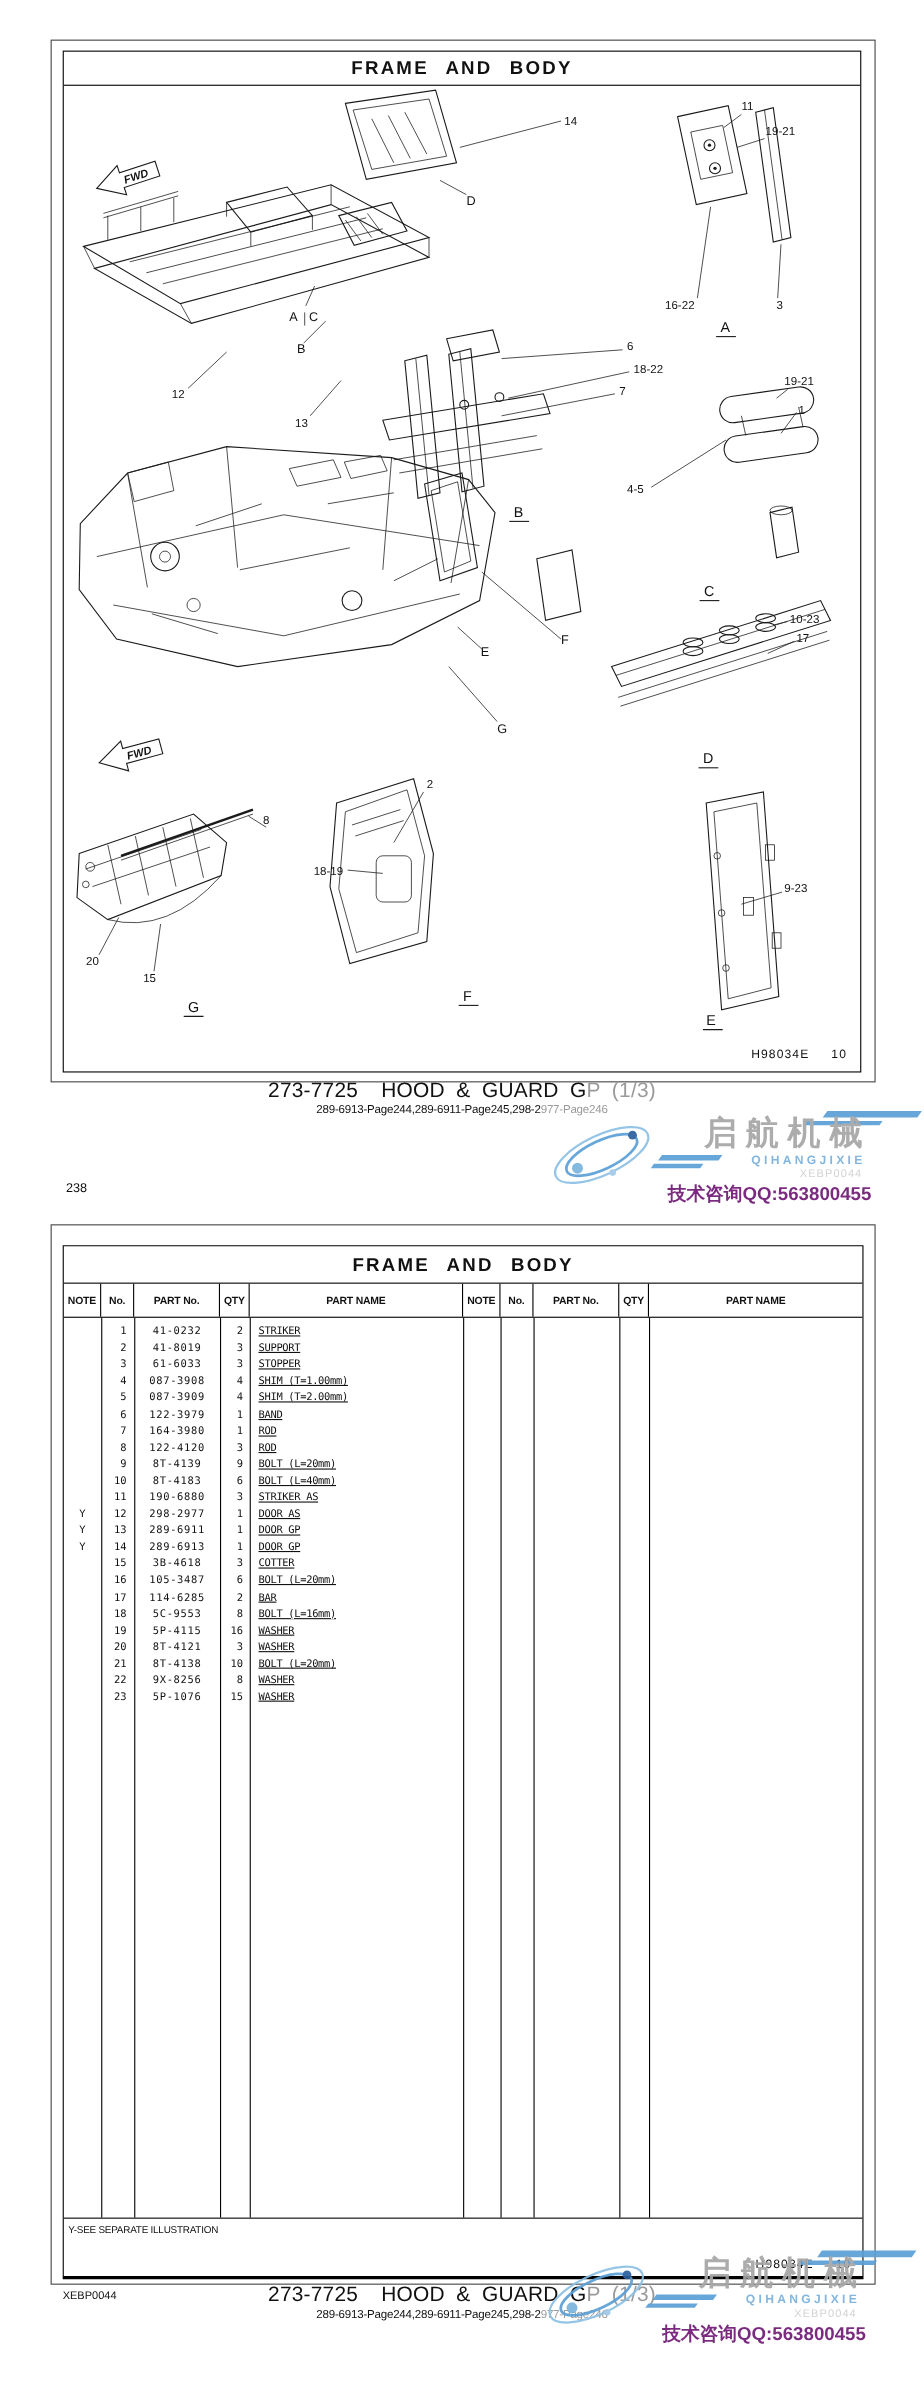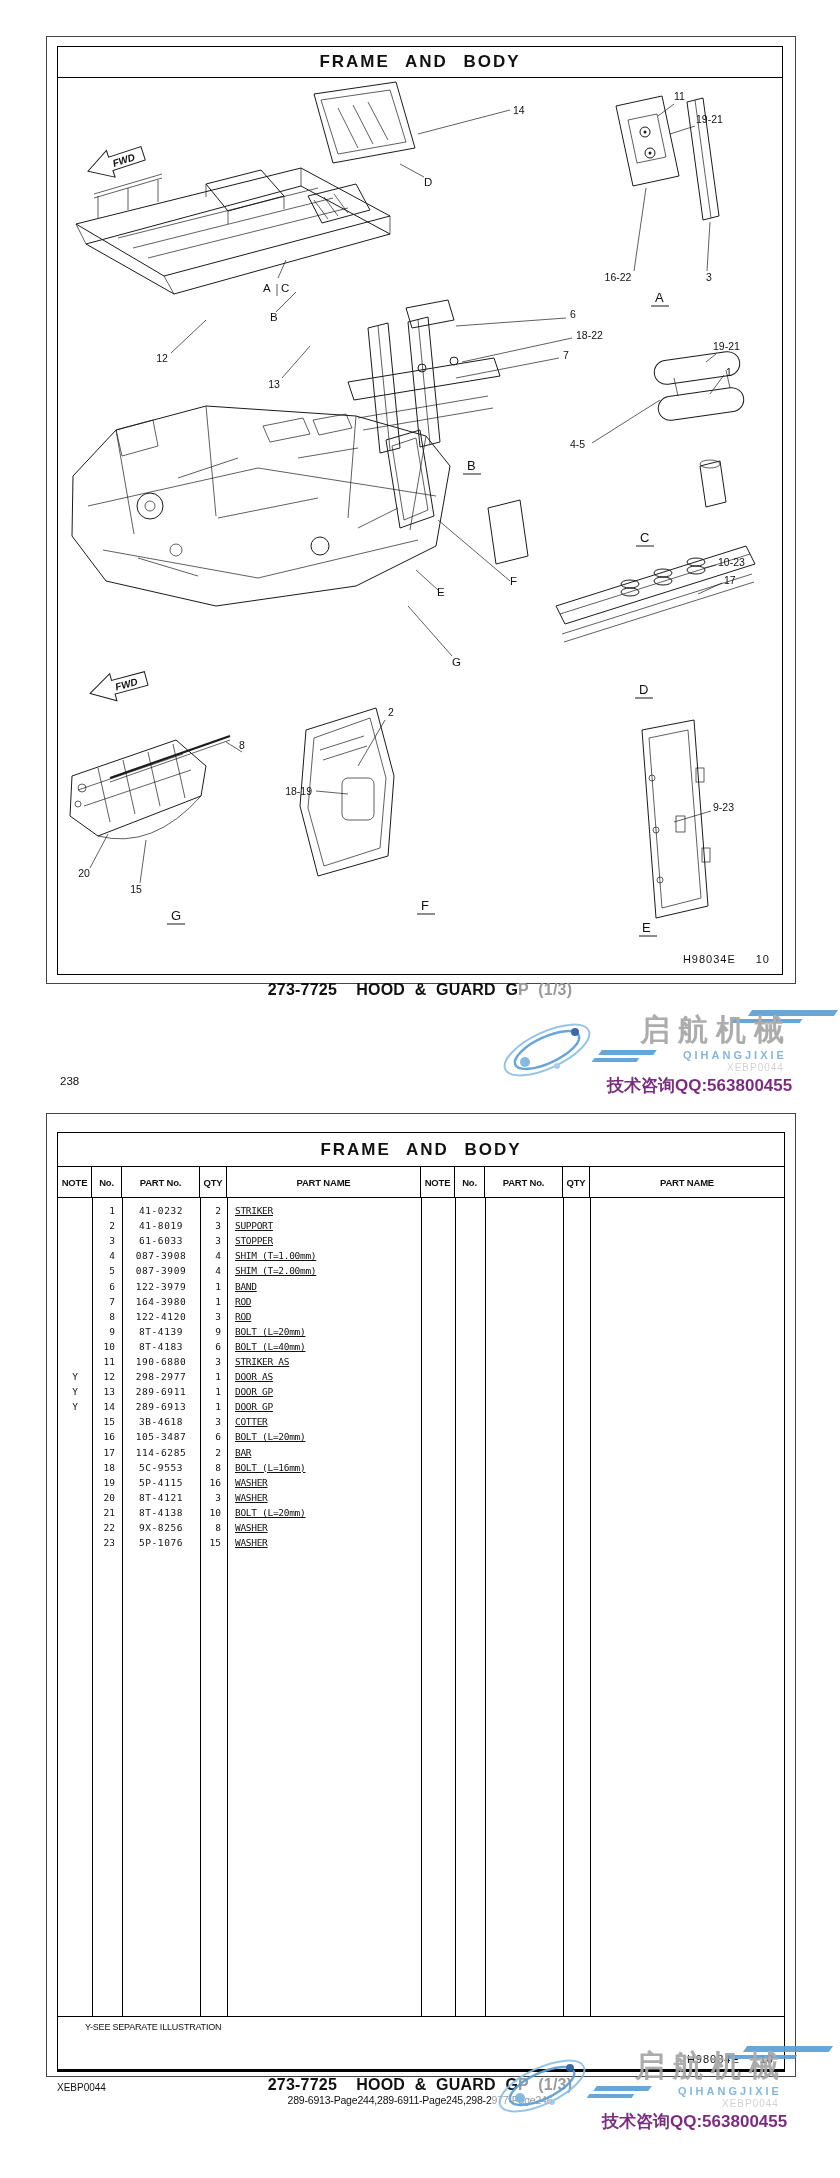--- a/index.html
+++ b/index.html
@@ -23,7 +23,7 @@
   .doccode1 .pg{margin-left:20px;}
   
   .caption{position:absolute;width:840px;text-align:center;line-height:1.15;}
-  .cap1{font-size:16px;font-weight:bold;letter-spacing:.2px;word-spacing:5px;white-space:pre;}
+  .cap1{font-size:19px;font-weight:normal;letter-spacing:.2px;word-spacing:5px;white-space:pre;}
   .cap2{font-size:10.5px;letter-spacing:-.2px;white-space:pre;}
   .faded{color:#9a9a9a;}
   .pageno{position:absolute;left:60px;top:1044px;font-size:11.5px;margin-top:31px;}

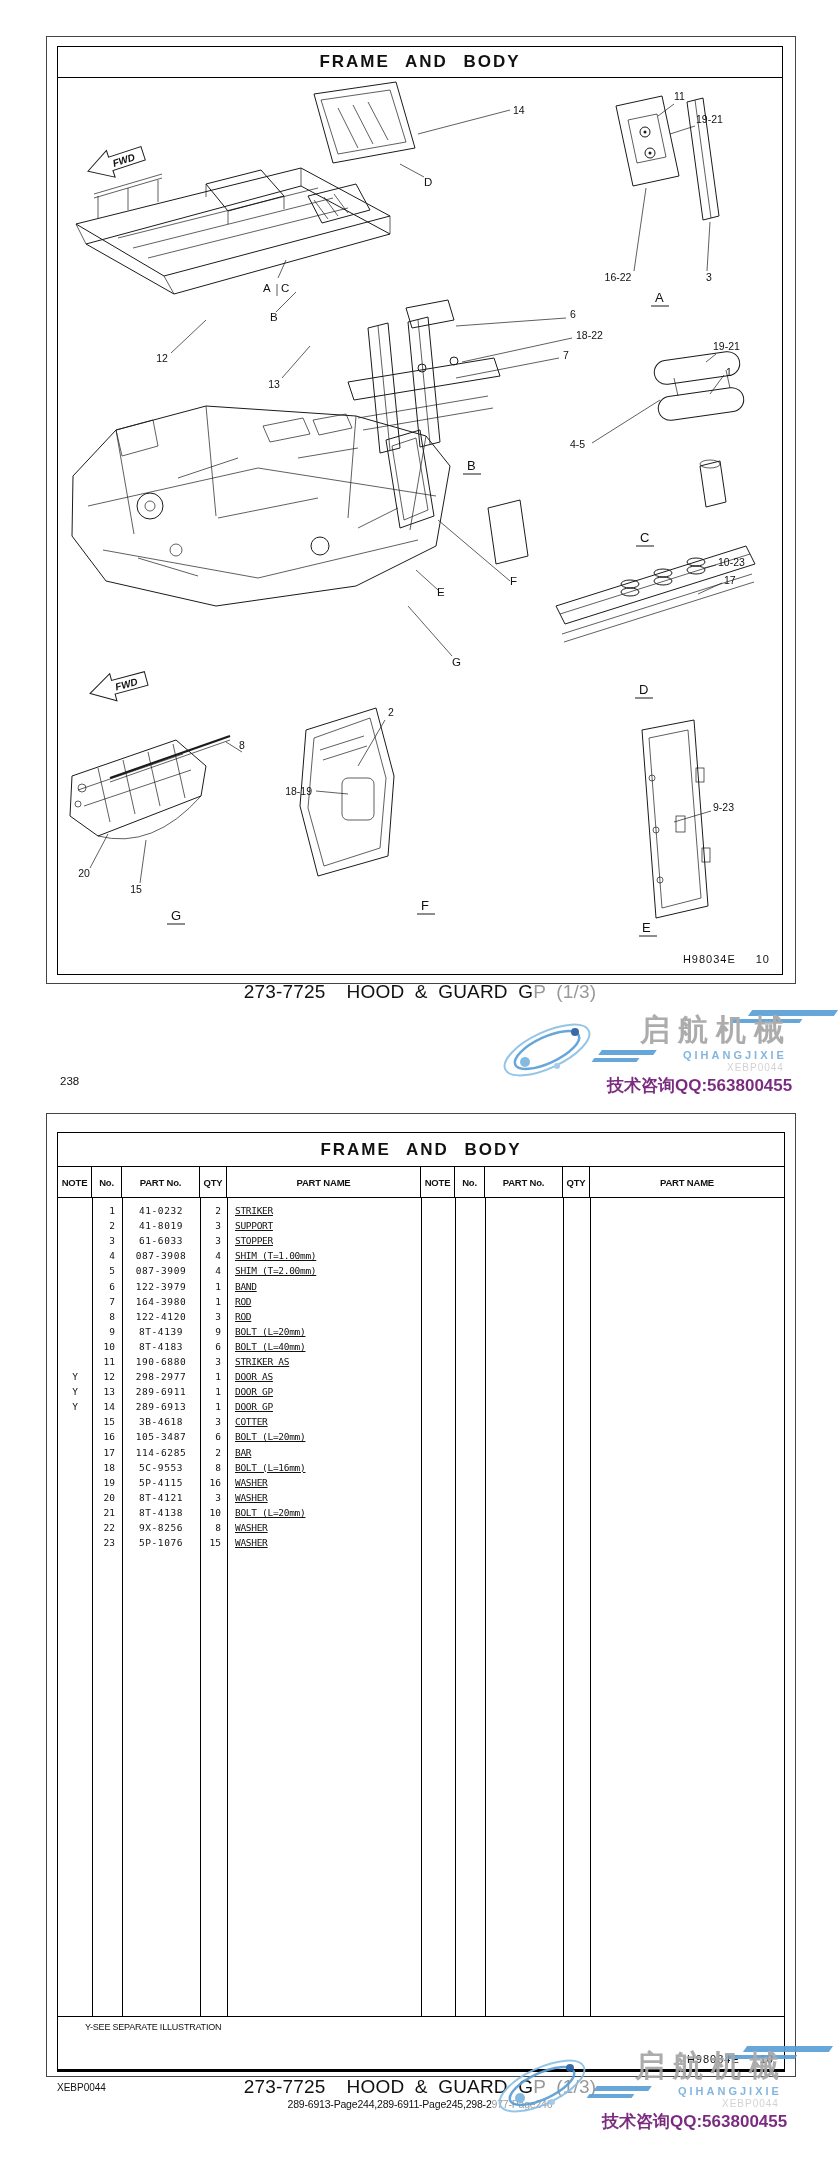--- a/index.html
+++ b/index.html
@@ -272,6 +272,7 @@
 
 <div class="caption" style="top:981px;">
   <div class="cap1"><span>273-7725  HOOD &amp; GUARD G</span><span class="faded">P (1/3)</span></div>
+  <div class="cap2"><span>289-6913-Page244,289-6911-Page245,298-2</span><span class="faded">977-Page246</span></div>
 </div>
 
 <div class="pageno">238</div>

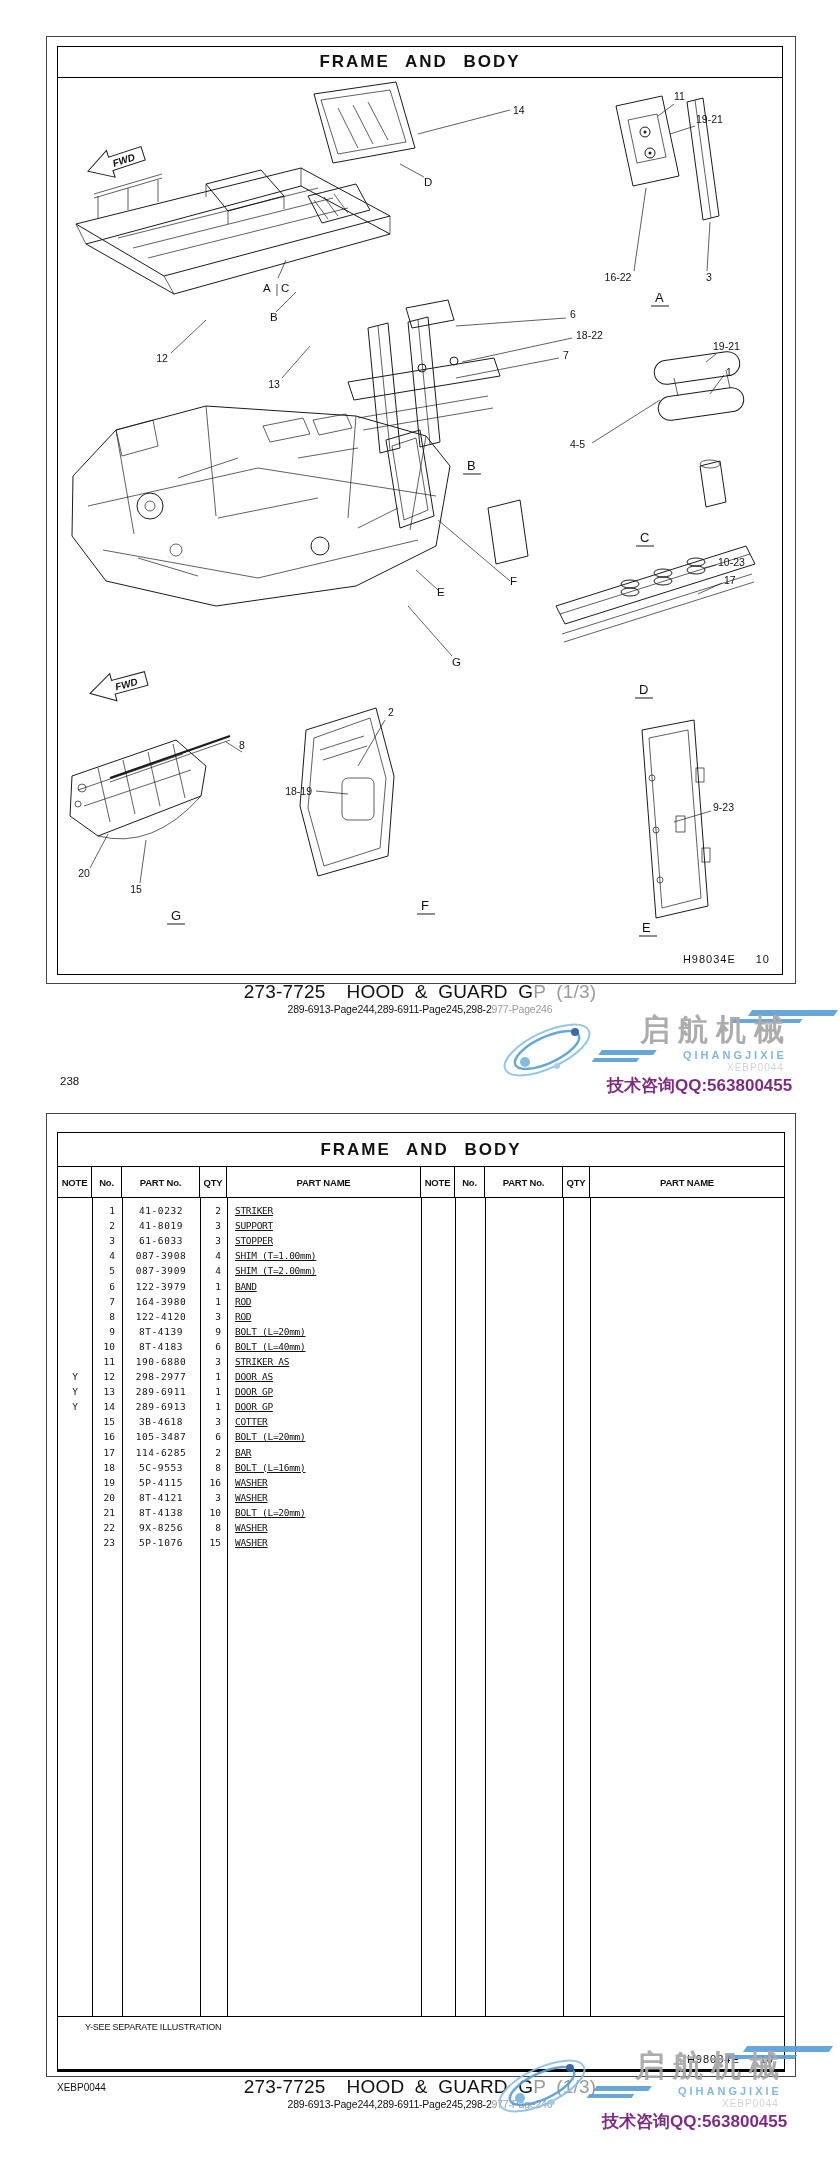--- a/index.html
+++ b/index.html
@@ -48,7 +48,7 @@
   .c-part{width:78px;text-align:center;letter-spacing:.6px;}
   .c-qty{width:27px;text-align:right;padding-right:6px;}
   .c-name{width:194px;padding-left:8px;letter-spacing:-.3px;text-decoration:underline;}
-  .t-foot{position:relative;height:52px;margin-left:23px;}
+  .t-foot{position:relative;height:52px;}
   .footnote{position:absolute;left:4px;top:5px;font-size:9px;letter-spacing:-.2px;}
   .doccode2{position:absolute;right:10px;bottom:4px;font-size:11px;letter-spacing:1px;}
   .doccode2 .pg{margin-left:20px;}

